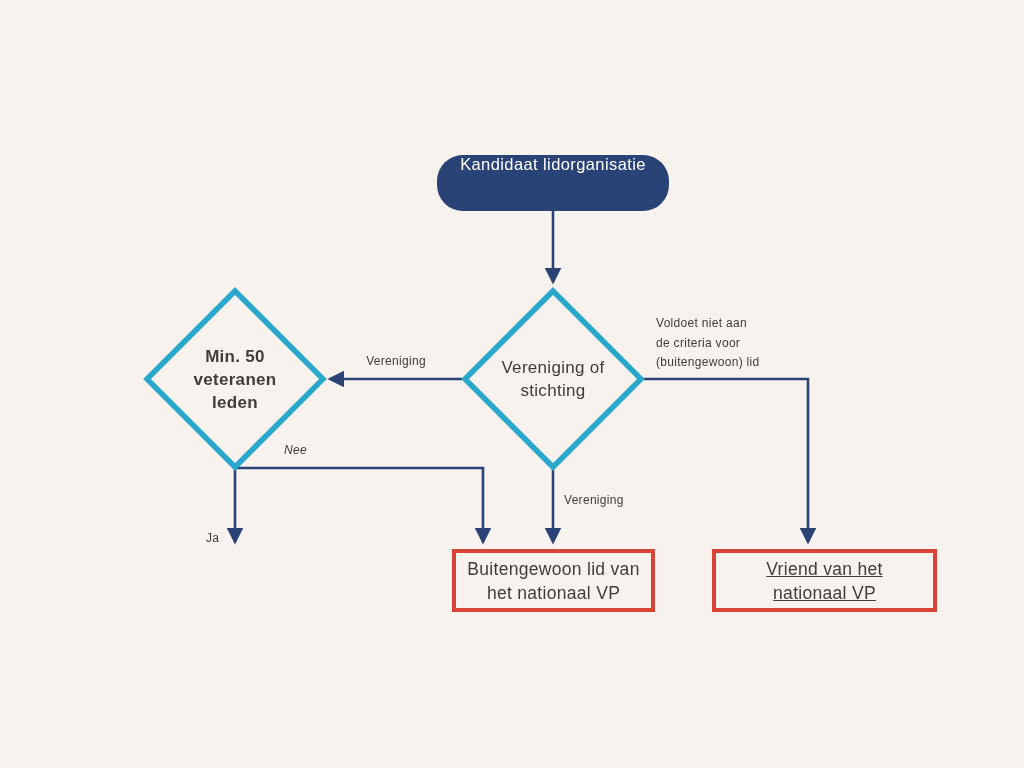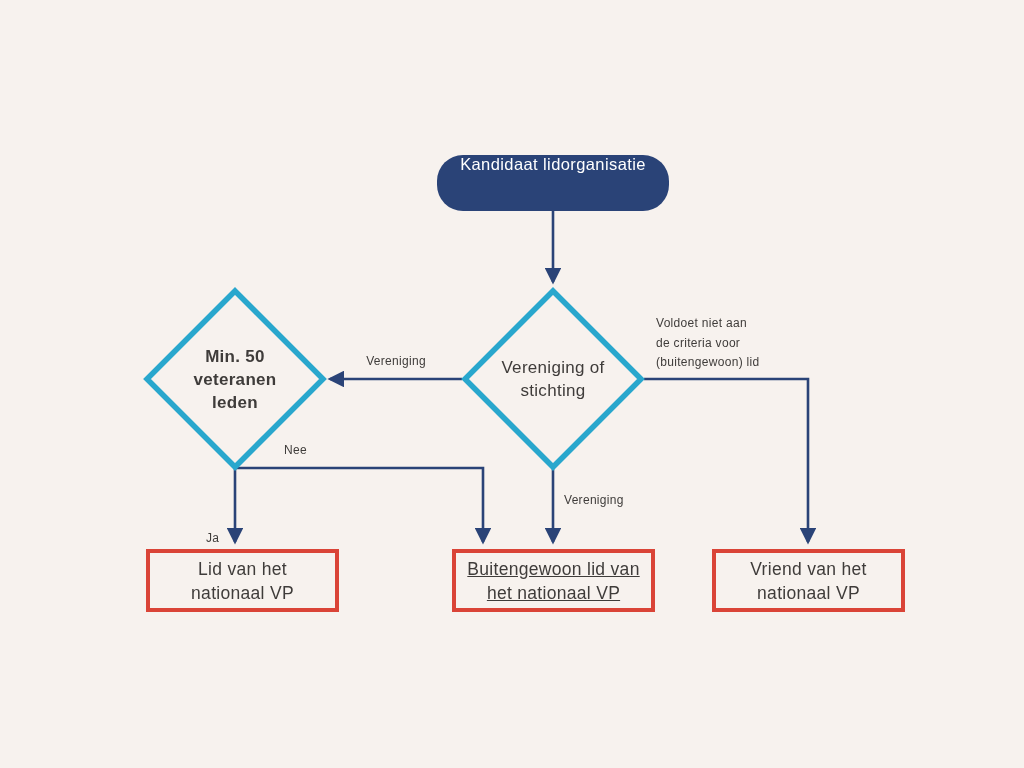--- a/index.html
+++ b/index.html
@@ -83,7 +83,7 @@
   <div class="edge-label multiline" style="left:656px;top:314px;">Voldoet niet aan
 de criteria voor
 (buitengewoon) lid</div>
-  <div class="edge-label" style="left:284px;top:443px;">Nee</div>
+  <div class="edge-label" style="left:284px;top:443px;font-style:italic;">Nee</div>
   <div class="edge-label" style="left:206px;top:491px;margin-top:40px;">Ja</div>
   <div class="edge-label" style="left:564px;top:493px;">Vereniging</div>
 

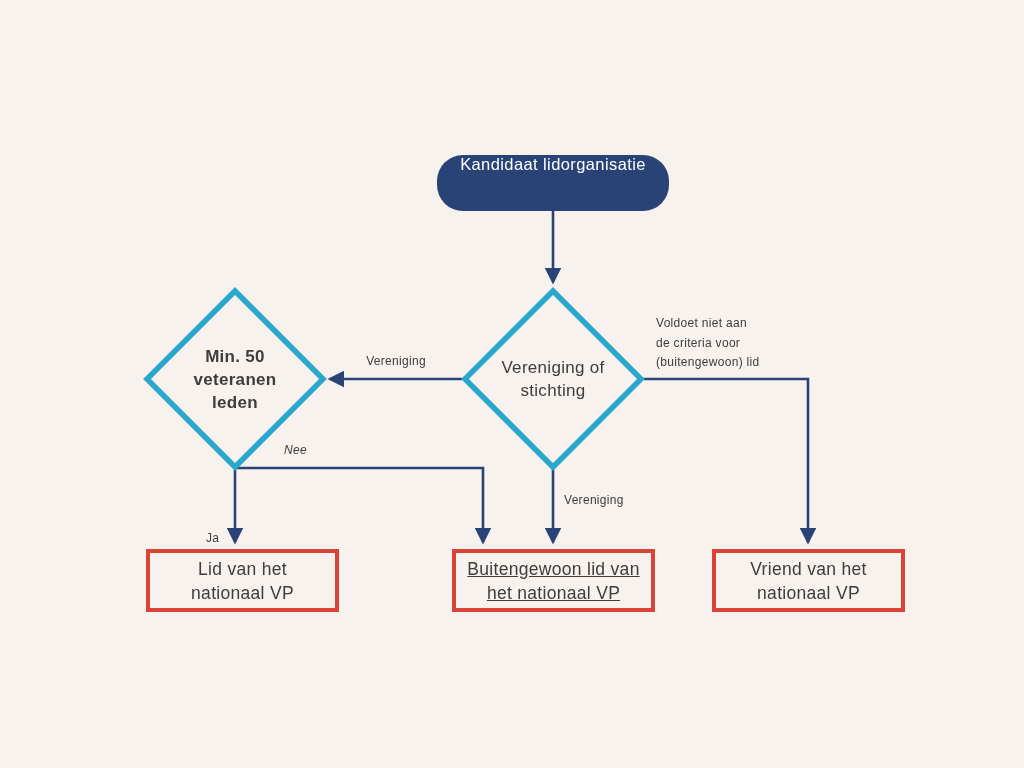--- a/index.html
+++ b/index.html
@@ -87,9 +87,6 @@
   <div class="edge-label" style="left:206px;top:491px;margin-top:40px;">Ja</div>
   <div class="edge-label" style="left:564px;top:493px;">Vereniging</div>
 
-  <div class="outcome-box" style="left:146px;width:193px;">
-    <span style="width:150px;">Lid van het nationaal VP</span>
-  </div>
   <div class="outcome-box" style="left:452px;width:203px;text-decoration:underline;">
     <span style="width:190px;">Buitengewoon lid van het nationaal VP</span>
   </div>

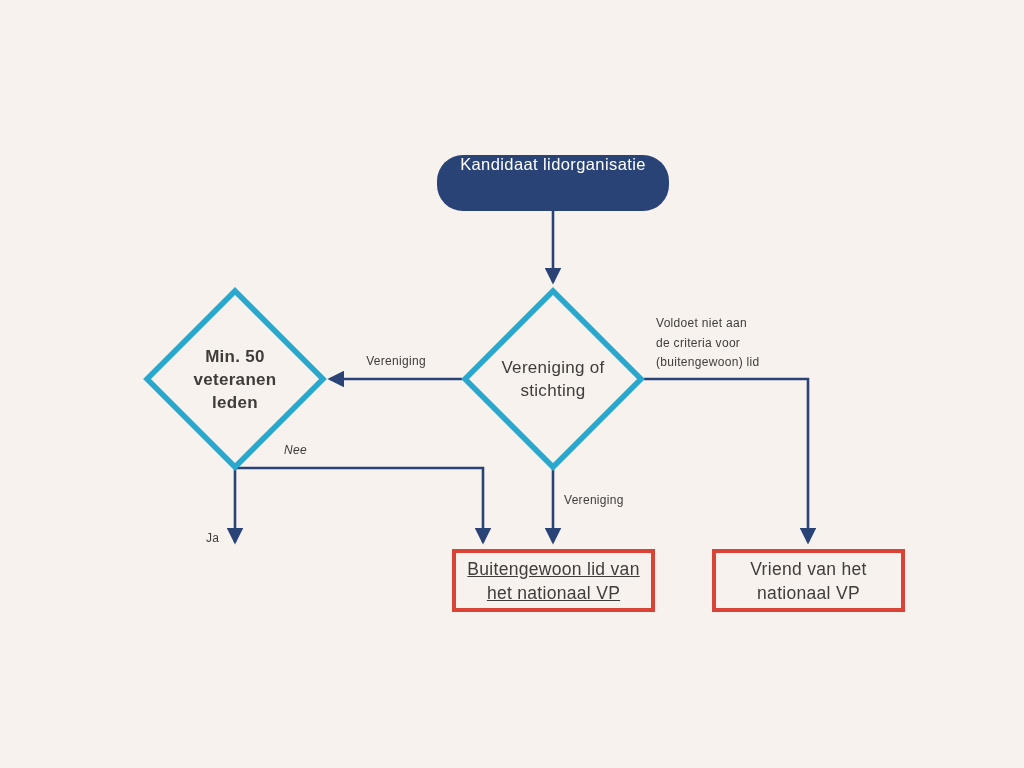--- a/index.html
+++ b/index.html
@@ -87,7 +87,7 @@
   <div class="edge-label" style="left:206px;top:491px;margin-top:40px;">Ja</div>
   <div class="edge-label" style="left:564px;top:493px;">Vereniging</div>
 
-  <div class="outcome-box" style="left:452px;width:203px;text-decoration:underline;">
+  <div class="outcome-box" style="left:452px;width:203px;">
     <span style="width:190px;">Buitengewoon lid van het nationaal VP</span>
   </div>
   <div class="outcome-box" style="left:712px;width:193px;">

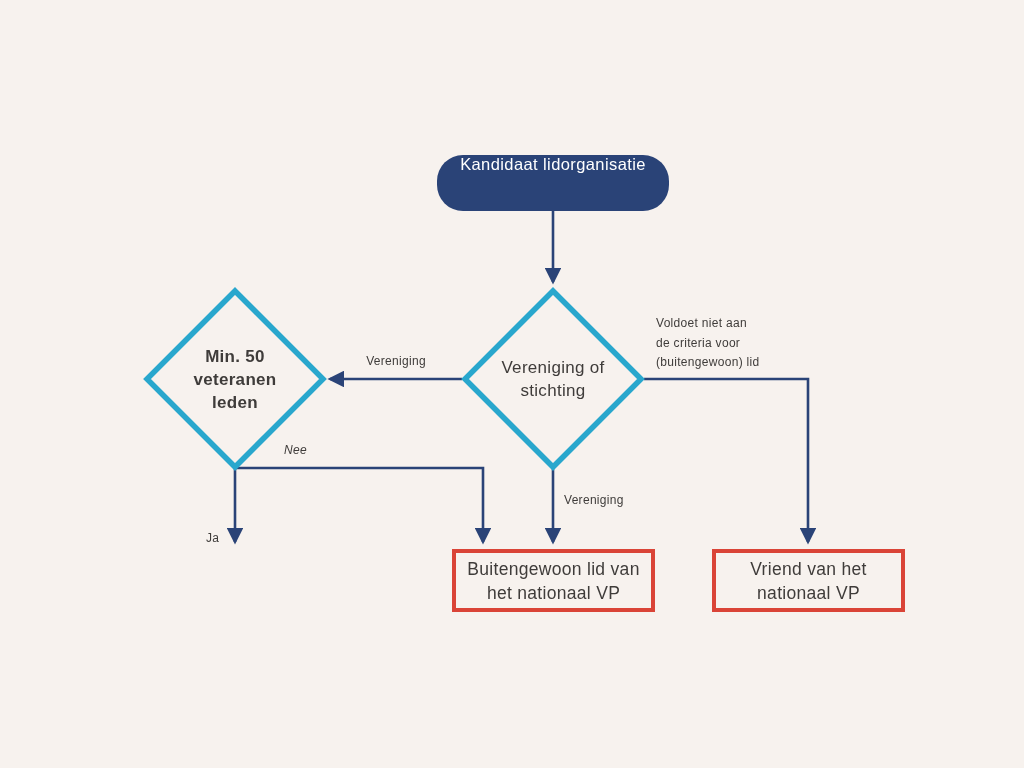--- a/index.html
+++ b/index.html
@@ -90,7 +90,7 @@
   <div class="outcome-box" style="left:452px;width:203px;">
     <span style="width:190px;">Buitengewoon lid van het nationaal VP</span>
   </div>
-  <div class="outcome-box" style="left:712px;width:193px;">
+  <div class="outcome-box" style="left:712px;width:225px;text-decoration:underline;">
     <span style="width:155px;">Vriend van het nationaal VP</span>
   </div>
 

